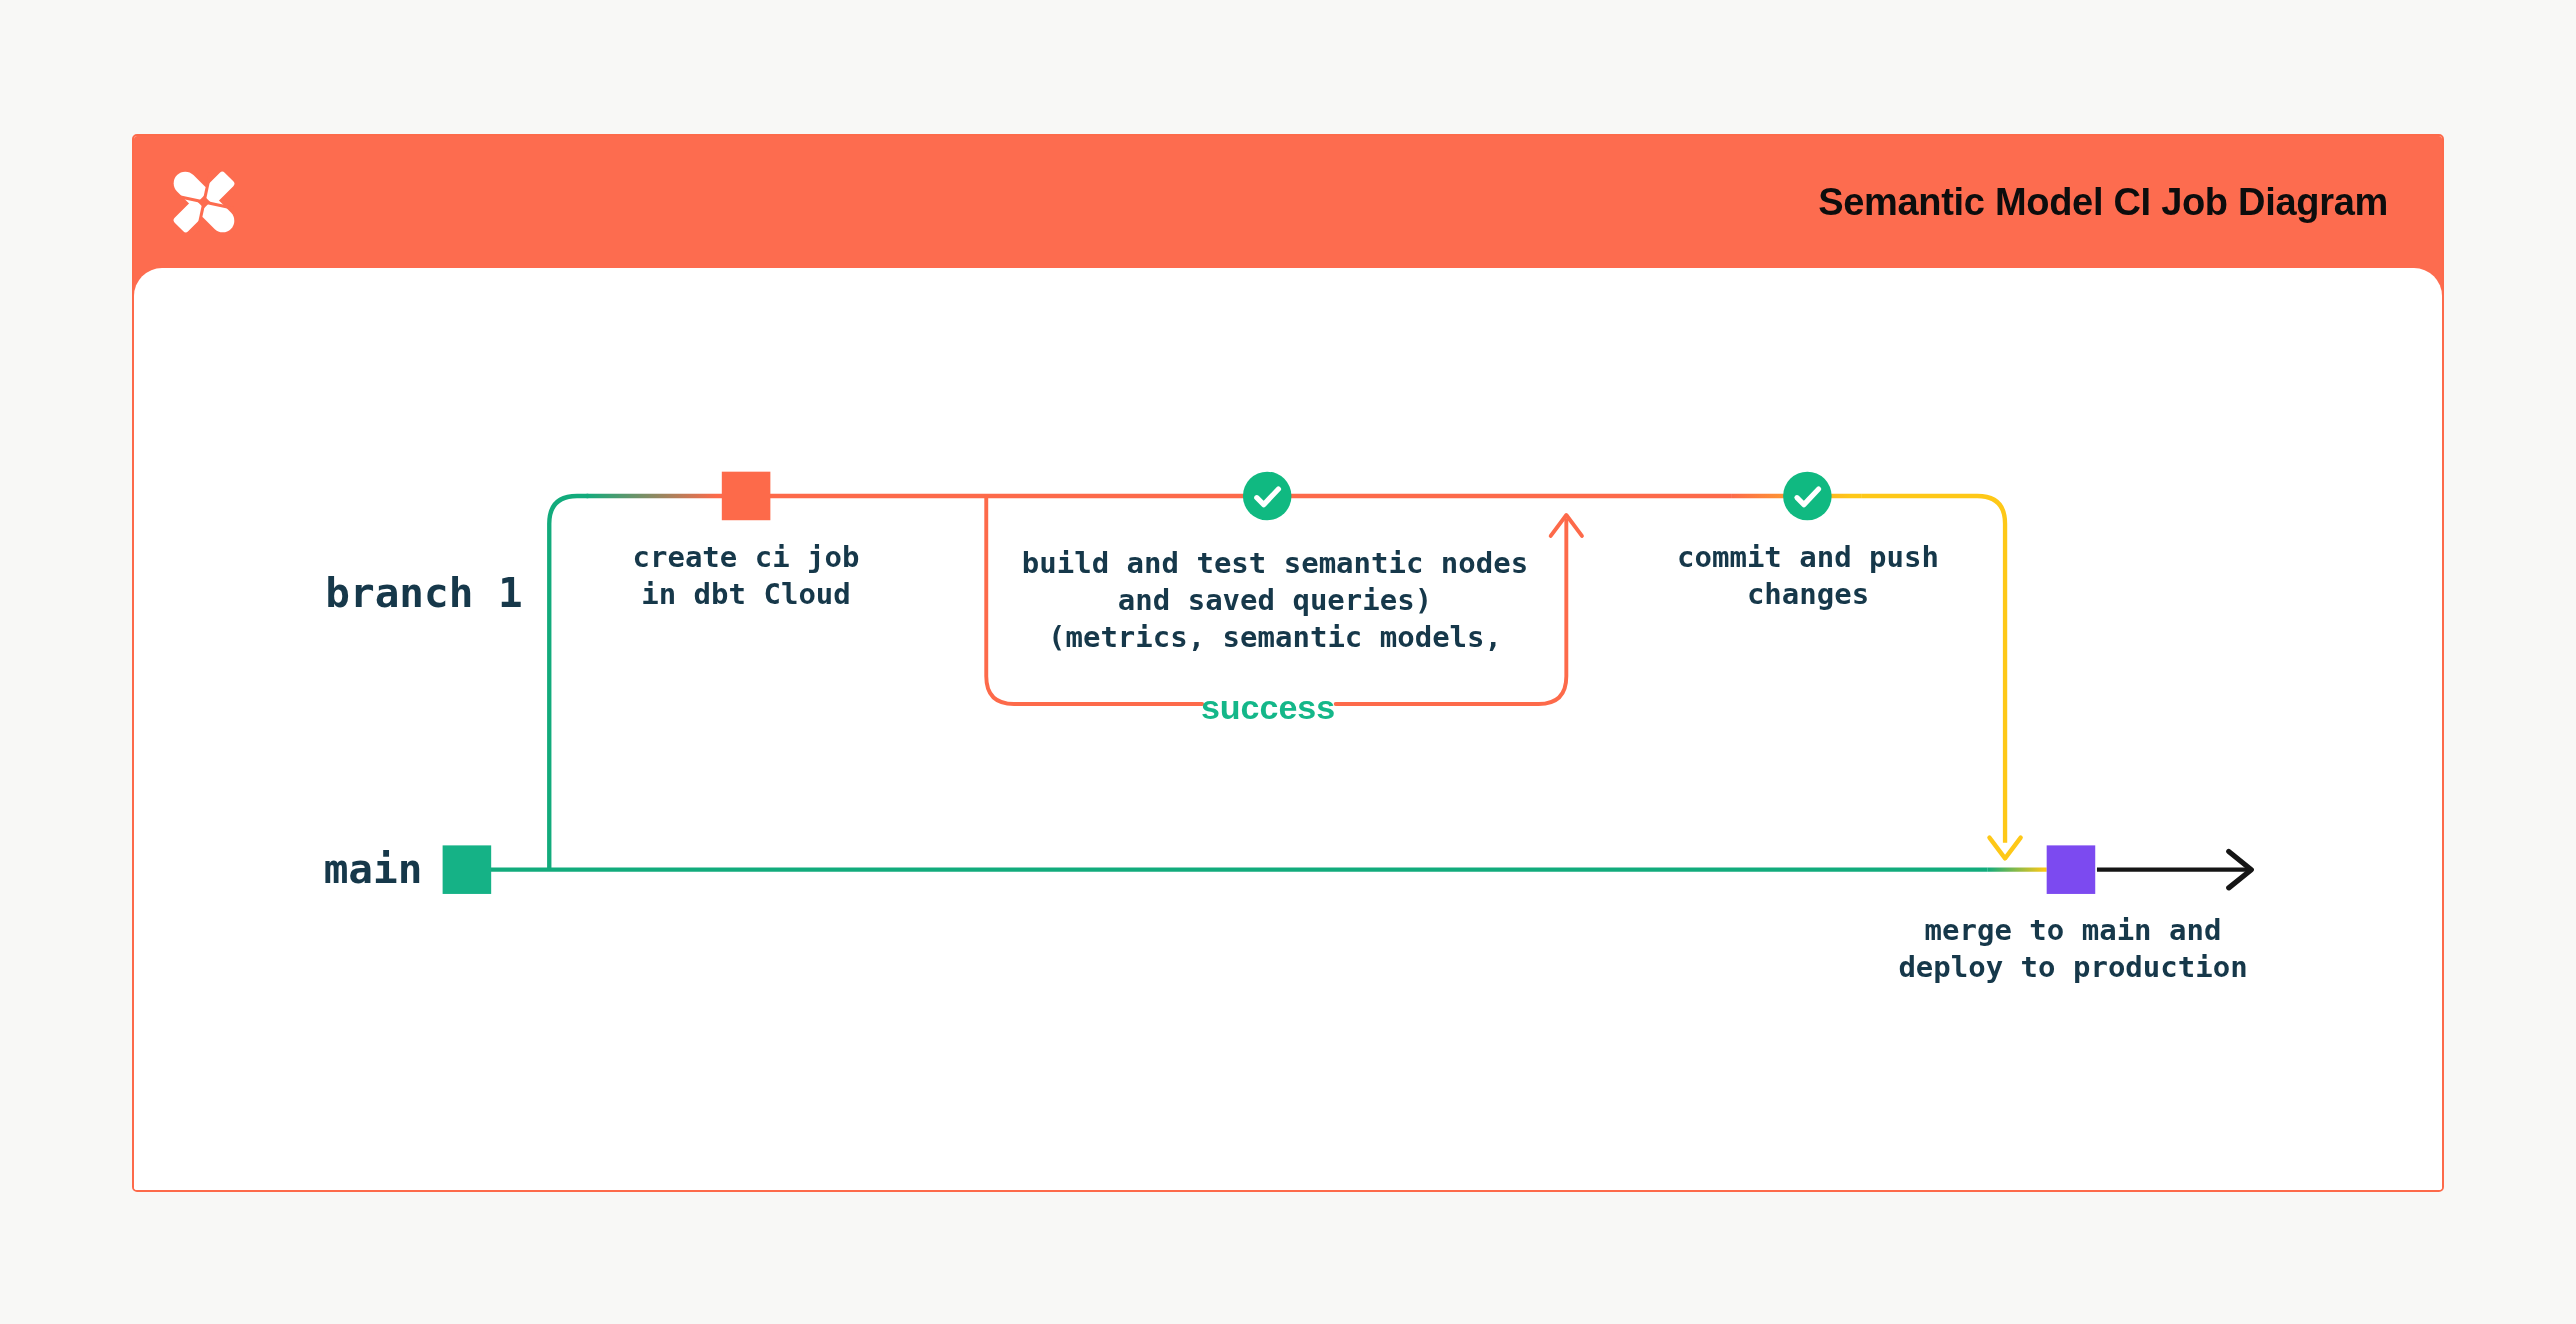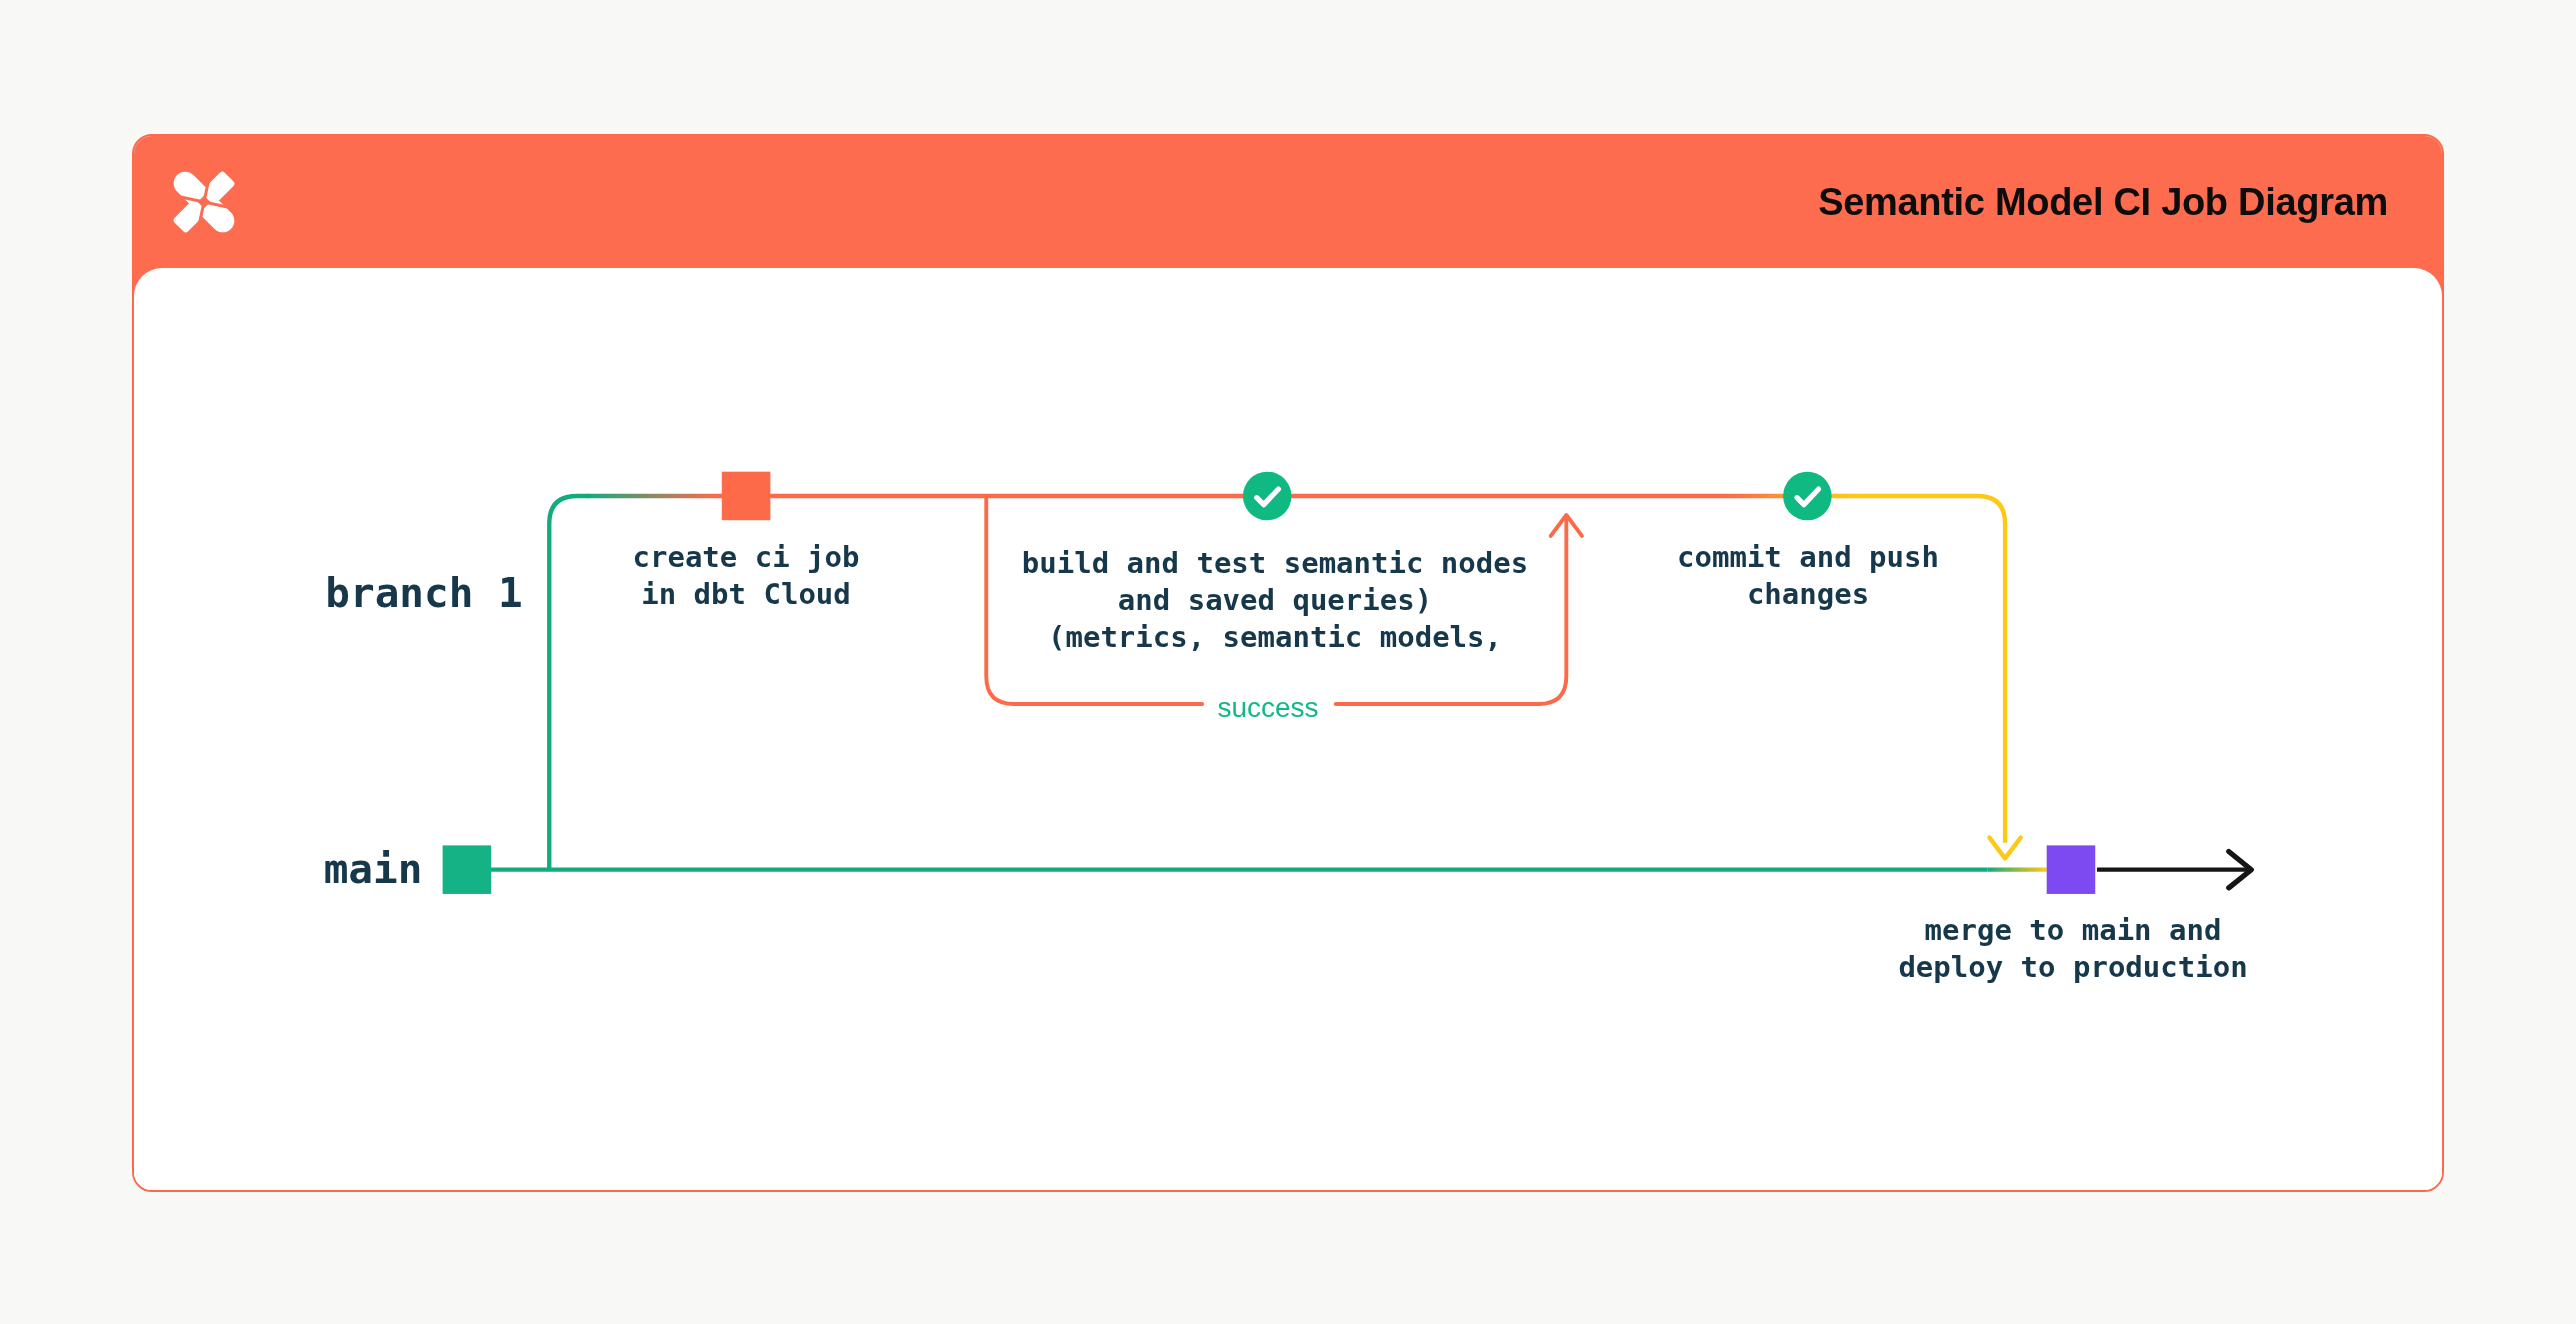--- a/index.html
+++ b/index.html
@@ -10,7 +10,7 @@
   }
   .card{
     position:absolute;left:132px;top:134px;width:2312px;height:1058px;
-    box-sizing:border-box;border:2.6px solid #fd6a4a;border-radius:20px;
+    box-sizing:border-box;border:2.6px solid #fd6a4a;border-radius:5px;
     background:#fff;overflow:hidden;display:flex;flex-direction:column;
   }
   .header{

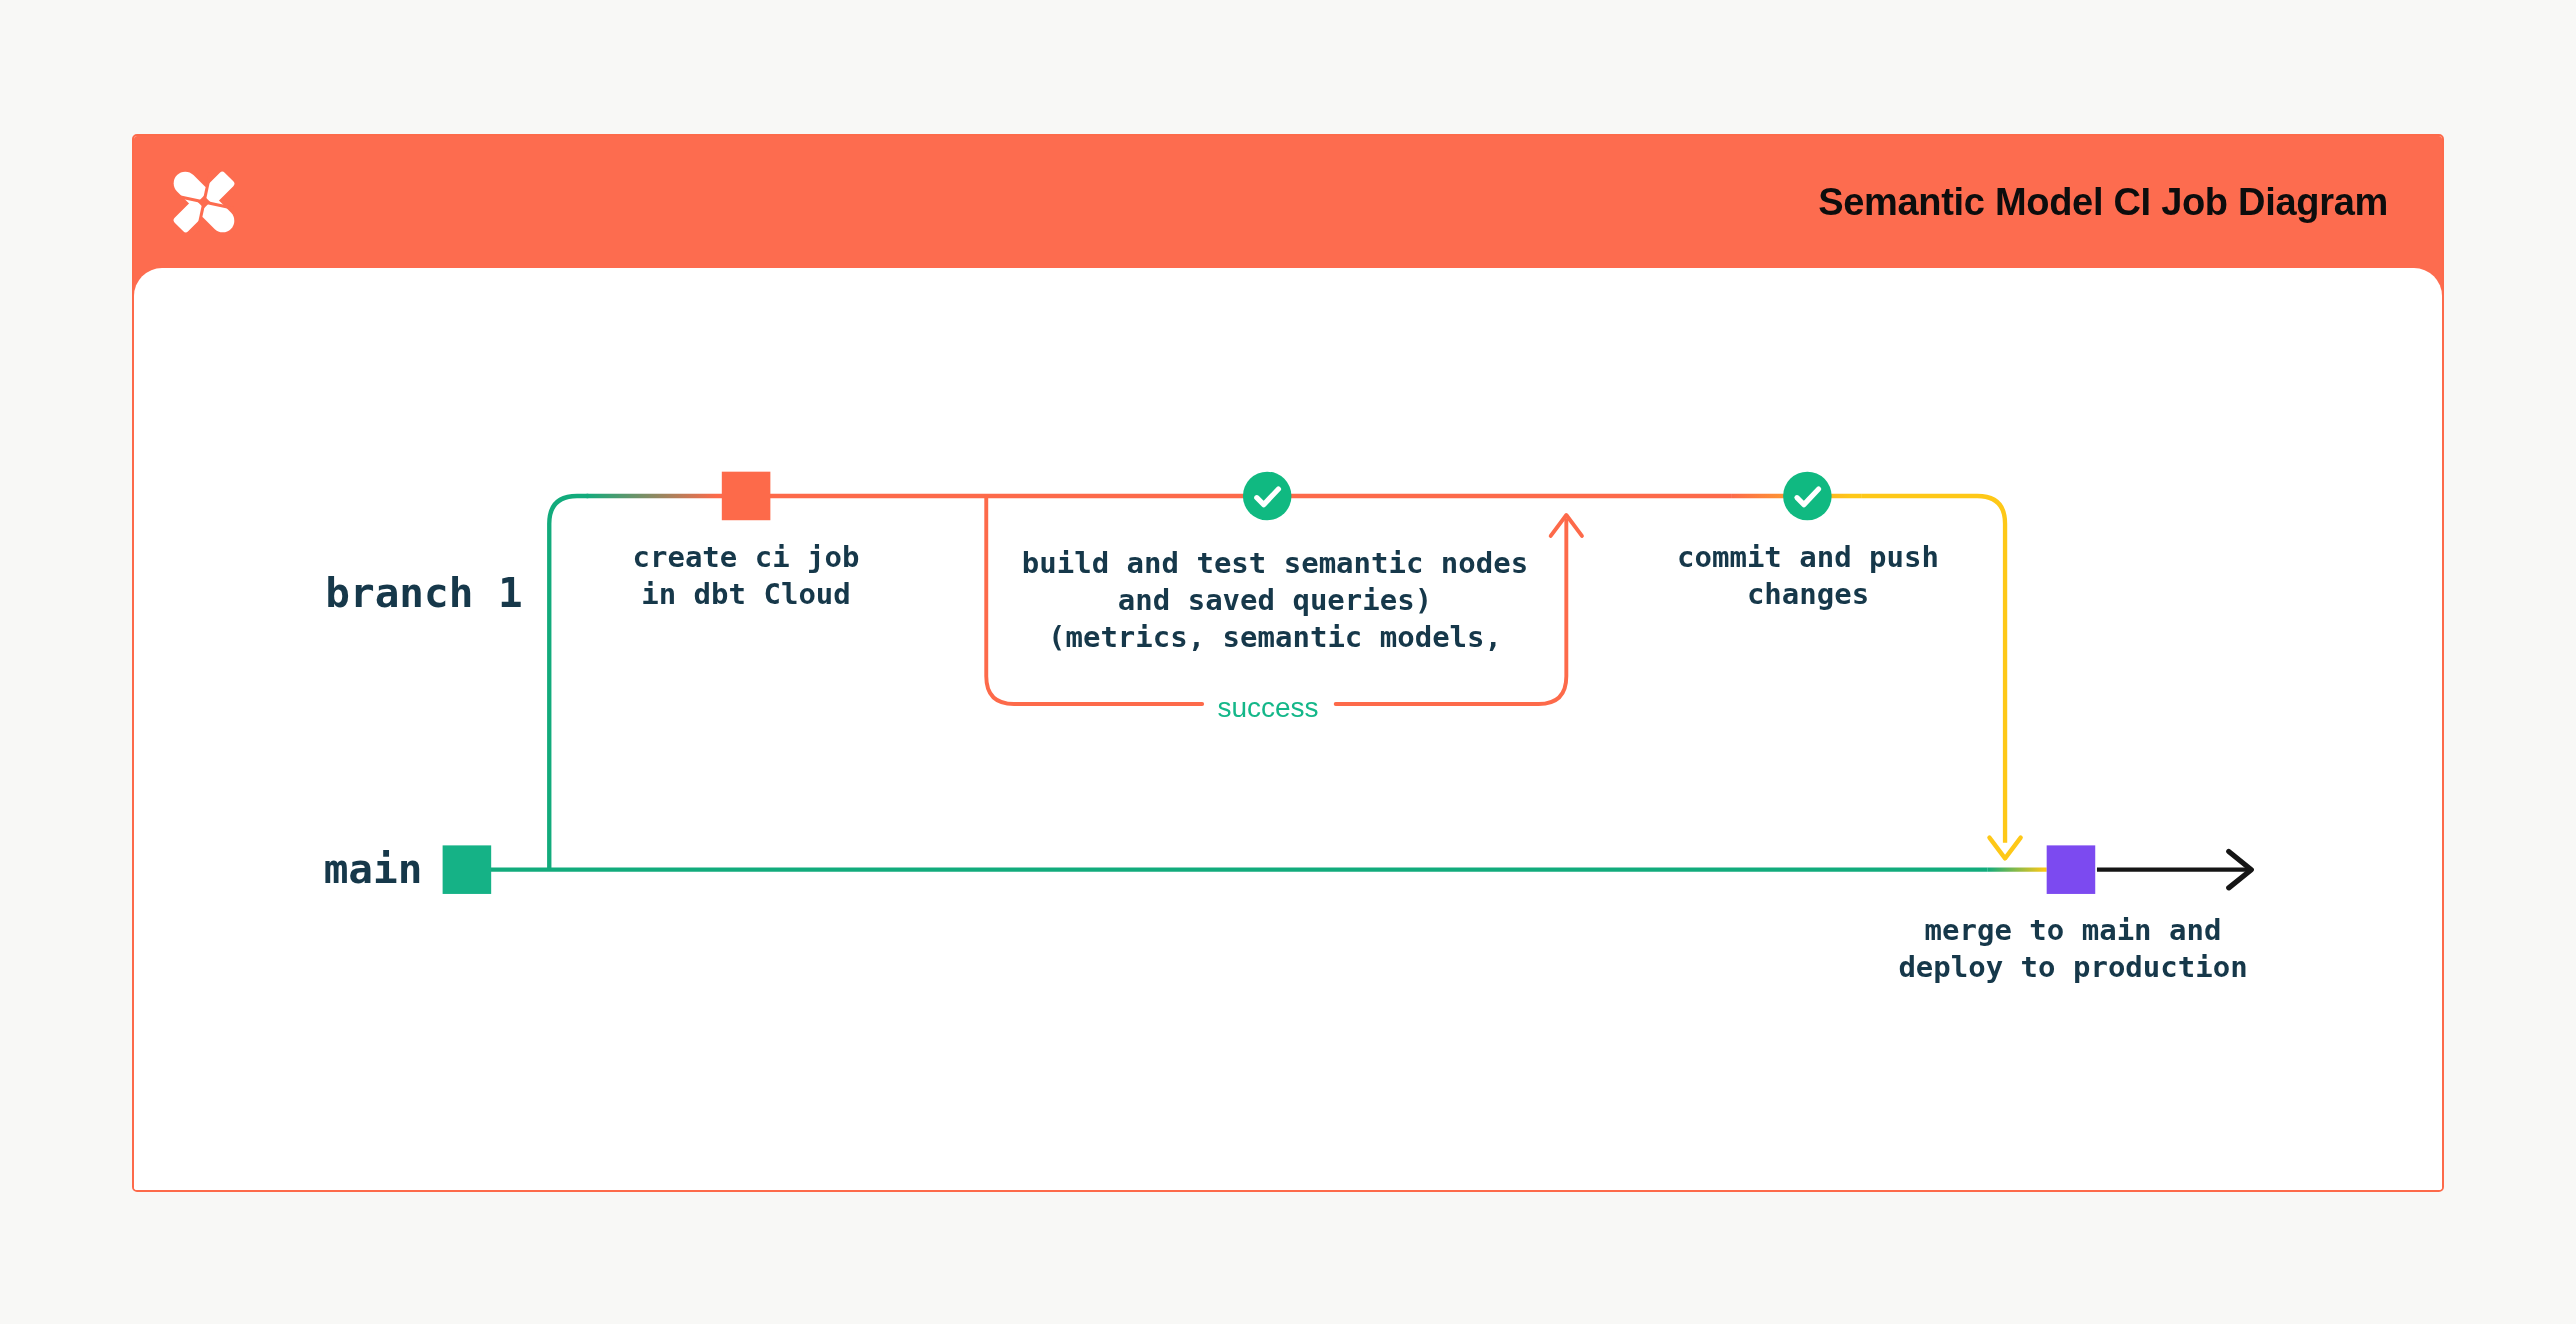--- a/index.html
+++ b/index.html
@@ -32,8 +32,8 @@
   .node-label{font-size:29px;line-height:37px;}
   .branch-label{font-size:41px;line-height:45px;}
   .success-label{
-    font-family:"Liberation Sans",sans-serif;font-size:28px;line-height:35px;
-    color:#14b789;font-weight:400;
+    font-family:"Liberation Sans",sans-serif;font-size:34px;line-height:35px;
+    color:#14b789;font-weight:700;
   }
 </style>
 </head>

